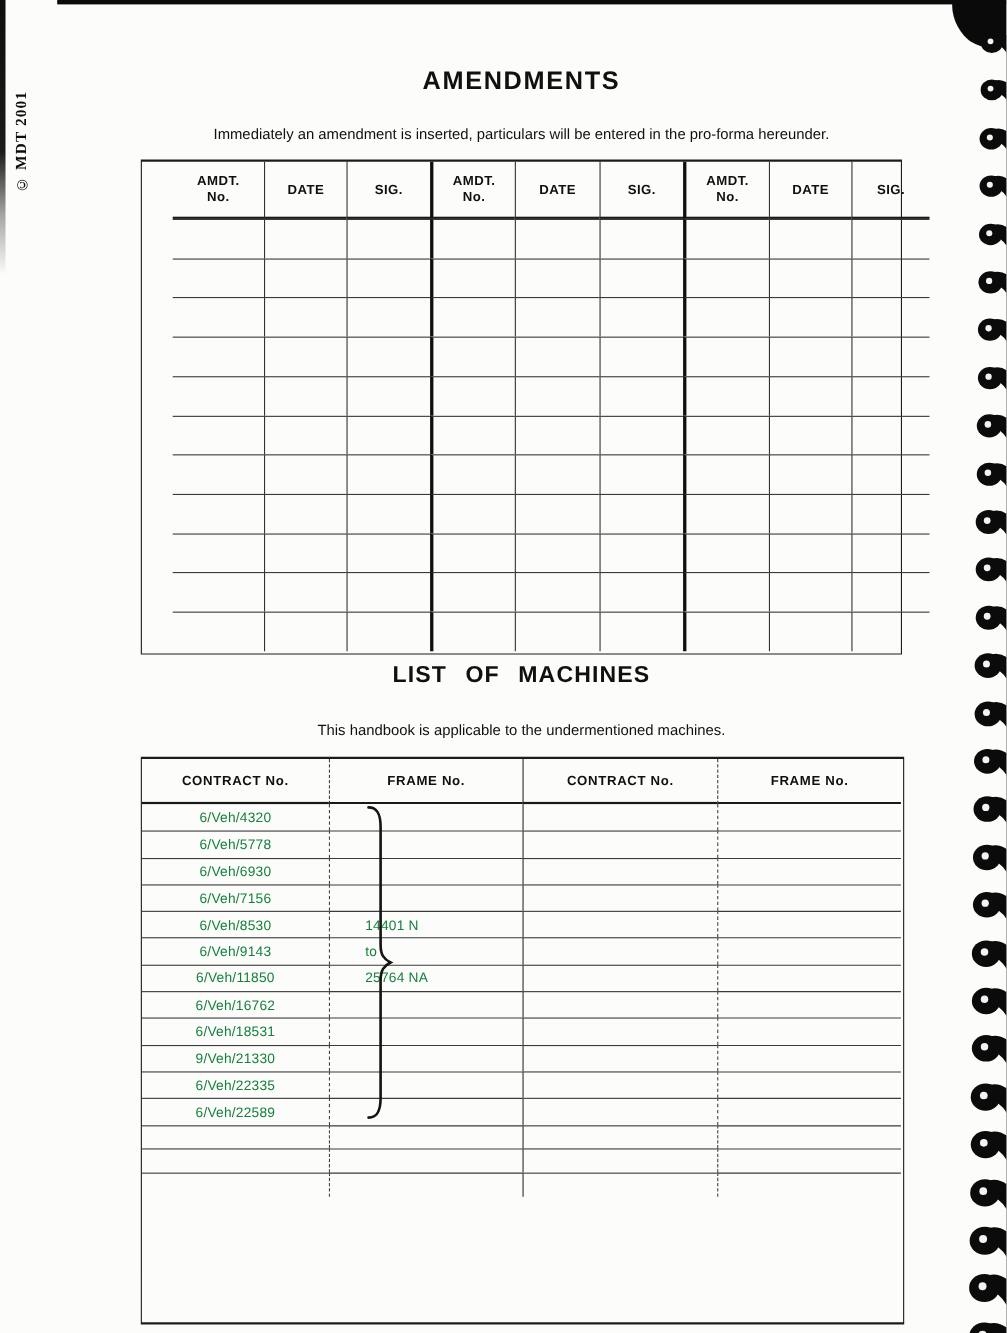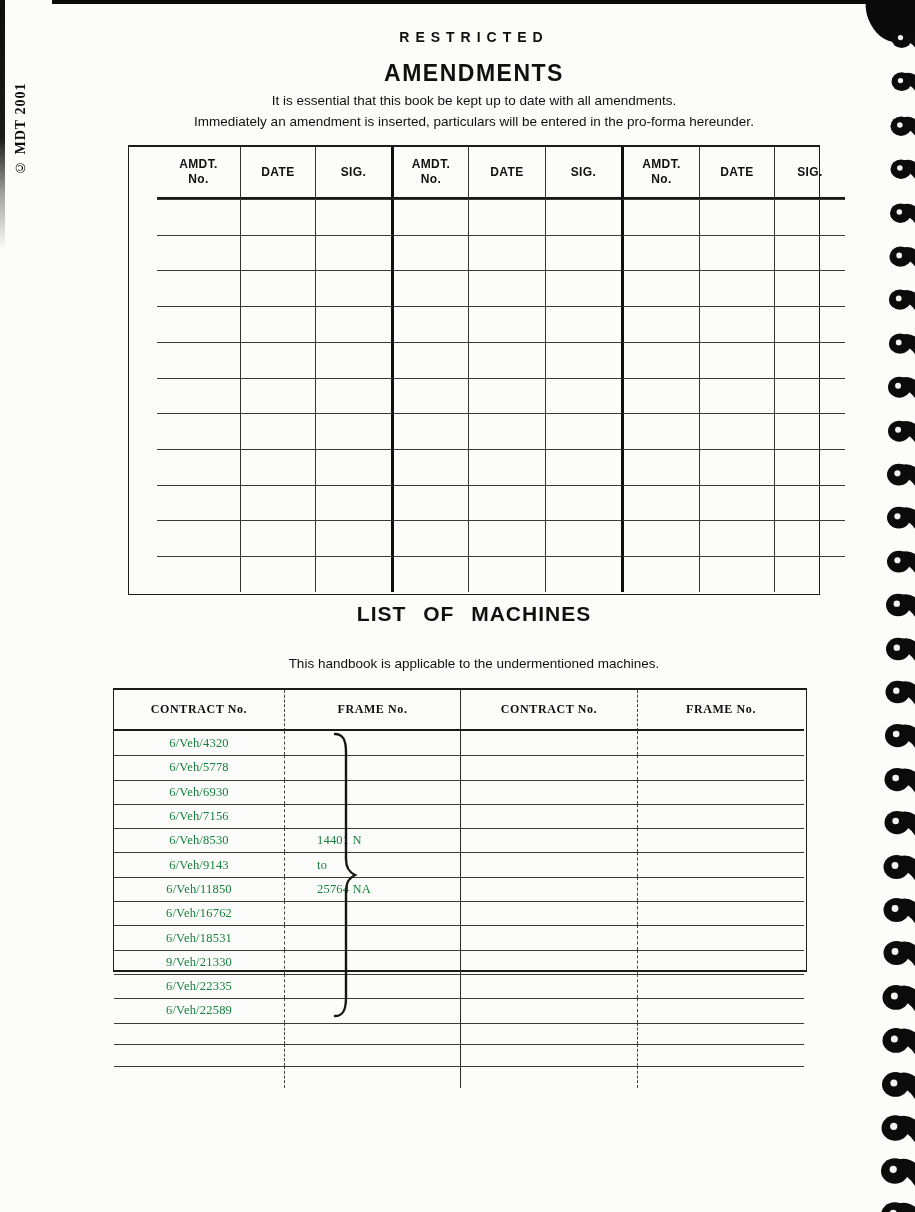--- a/index.html
+++ b/index.html
@@ -86,7 +86,6 @@
   </svg>
   <div class="stamp">© MDT 2001</div>
 
-  <div class="contentband restricted">RESTRICTED</div>
   <div class="contentband amd-title">AMENDMENTS</div>
   <div class="contentband intro1">It is essential that this book be kept up to date with all amendments.</div>
   <div class="contentband intro2">Immediately an amendment is inserted, particulars will be entered in the pro-forma hereunder.</div>

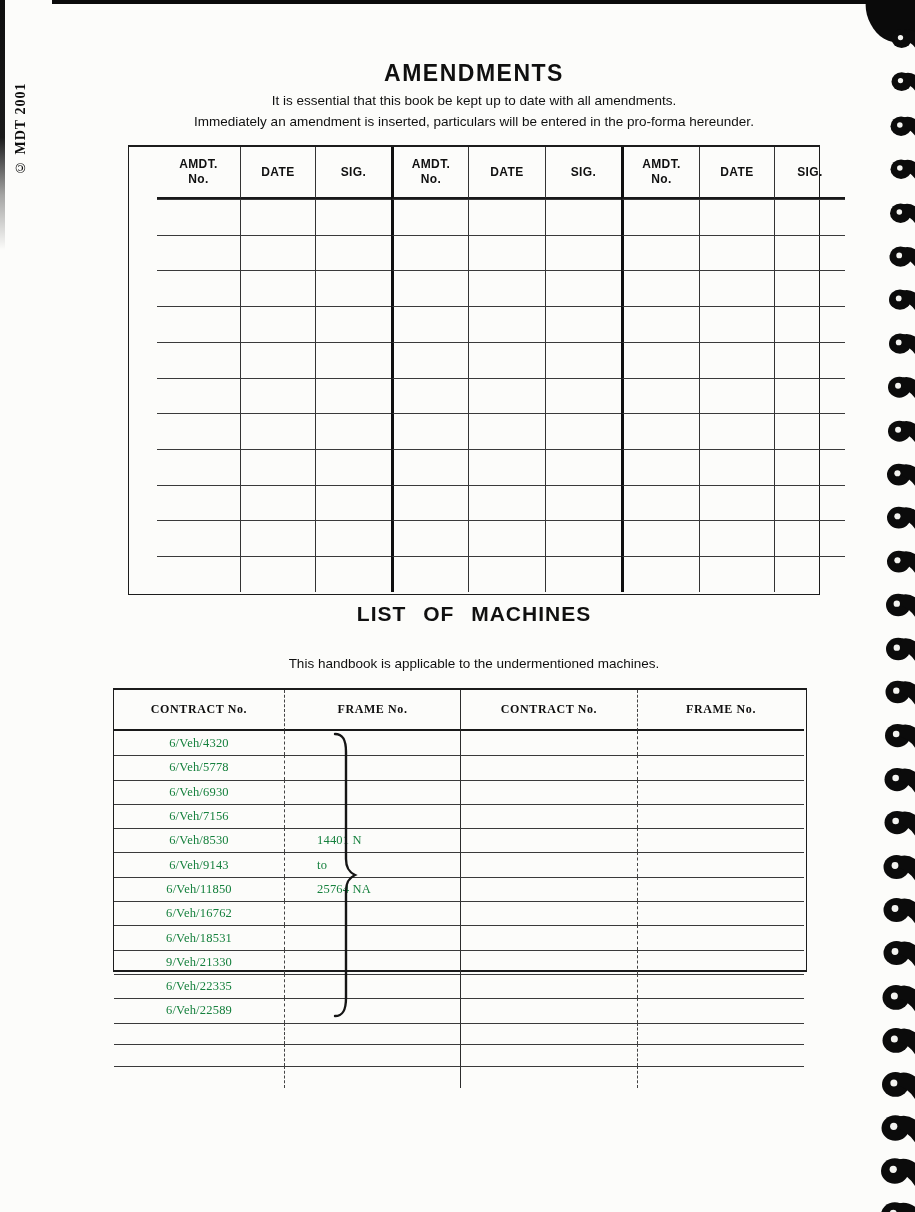--- a/index.html
+++ b/index.html
@@ -87,7 +87,6 @@
   <div class="stamp">© MDT 2001</div>
 
   <div class="contentband amd-title">AMENDMENTS</div>
-  <div class="contentband intro1">It is essential that this book be kept up to date with all amendments.</div>
   <div class="contentband intro2">Immediately an amendment is inserted, particulars will be entered in the pro-forma hereunder.</div>
 
   <div class="amd-table" id="amd-grid">

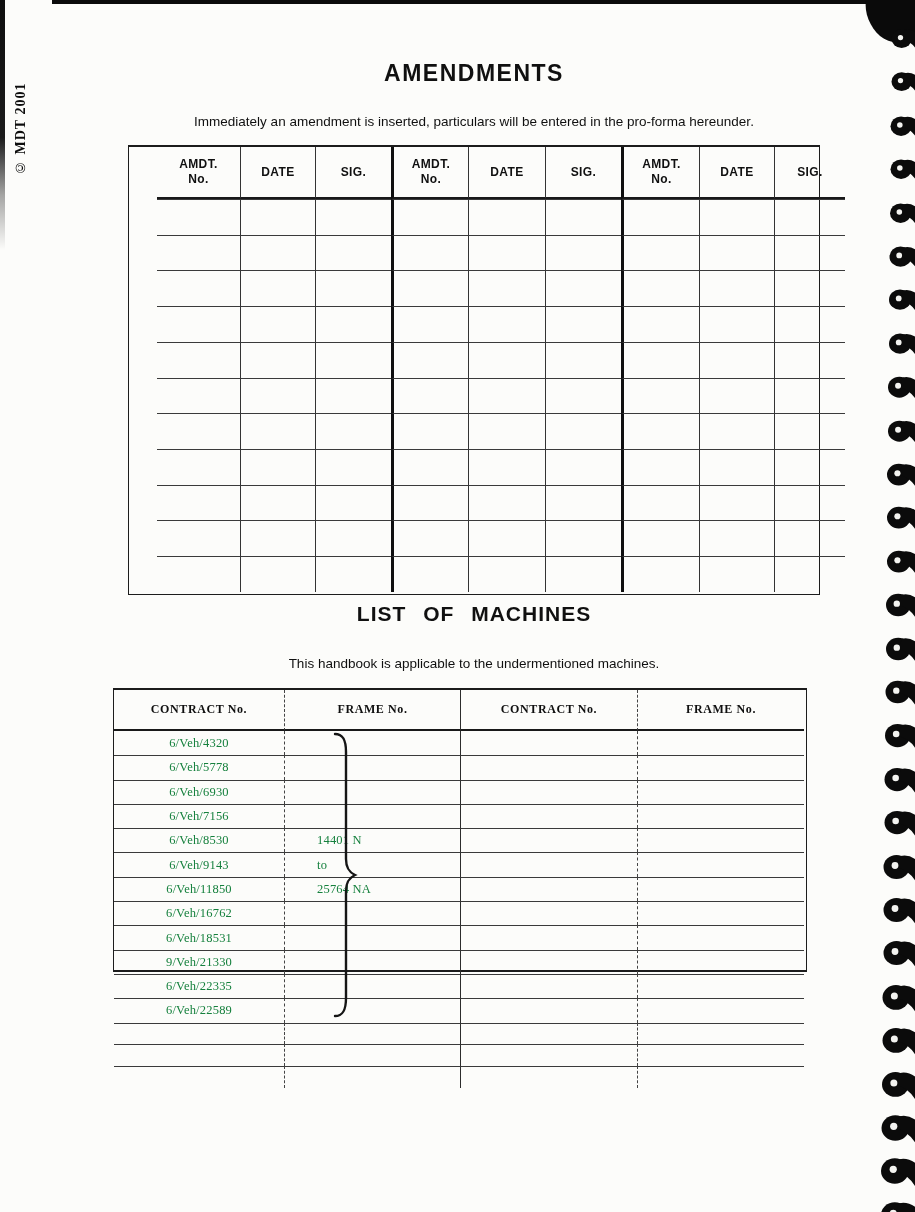--- a/index.html
+++ b/index.html
@@ -51,12 +51,11 @@
   .amd-table .bT{border-top:1px solid #3a3a3a;}
   
   .mac-table{
-    position:absolute;left:113px;top:688px;width:694px;height:284px;
+    position:absolute;left:128px;top:688px;width:694px;height:516px;
     box-sizing:border-box;border:1.5px solid #1c1c1c;border-top-width:2px;border-bottom-width:2px;
     display:grid;
     grid-template-columns:170px 176px 177px 167px;
     grid-template-rows:41px repeat(12, 24.3px) repeat(3, 21.8px);
-    font-family:Liberation Serif, serif;
   }
   .mac-table .hcell{
     display:flex;align-items:center;justify-content:center;

